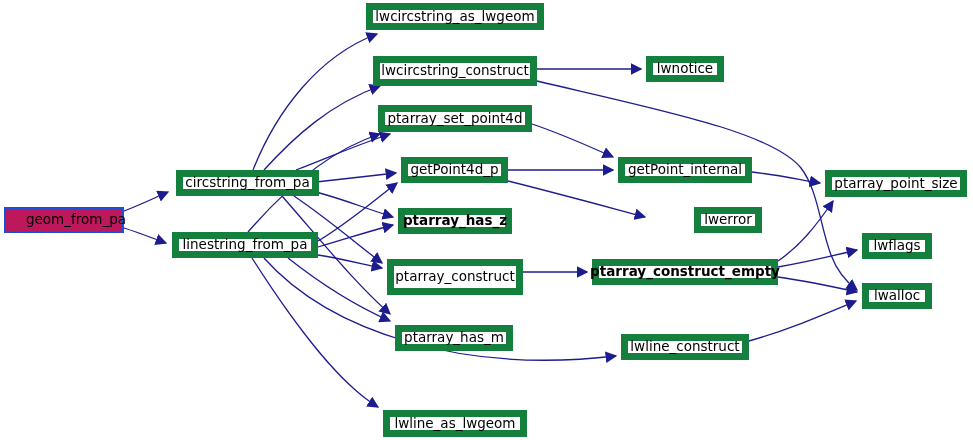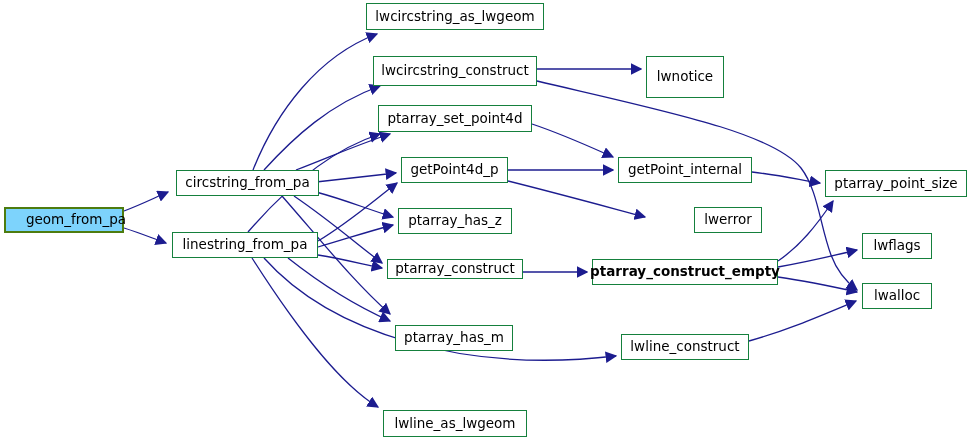--- a/index.html
+++ b/index.html
@@ -25,7 +25,7 @@
     position: absolute;
     box-sizing: border-box;
     background: #ffffff;
-    border: 1px solid #15803d;
+    border: 7px solid #15803d;
     color: #000000;
     font-size: 13.5px;
     line-height: 1;

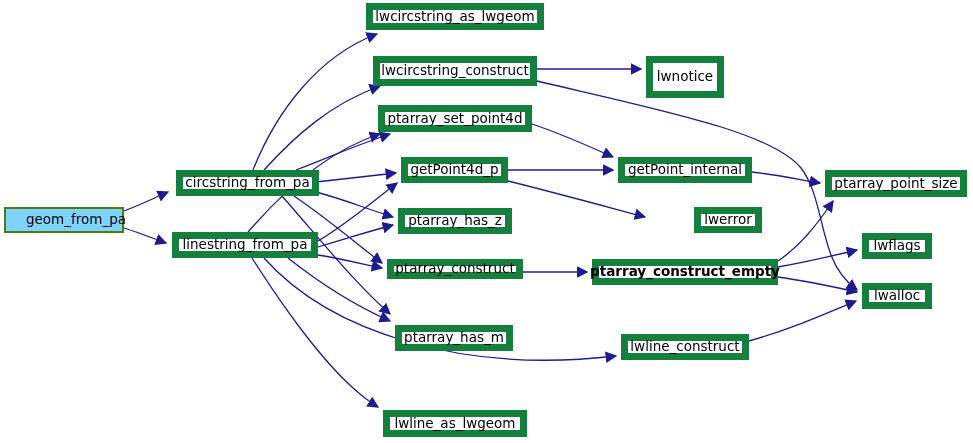--- a/index.html
+++ b/index.html
@@ -48,7 +48,7 @@
   #n-linestring_from_pa      { left: 172px; top: 232px; width: 146px; height: 26px; }
   #n-lwcircstring_as_lwgeom  { left: 366px; top: 3px;   width: 178px; height: 27px; }
   #n-lwcircstring_construct  { left: 373px; top: 56px;  width: 164px; height: 30px; }
-  #n-lwnotice                { left: 646px; top: 56px;  width: 78px;  height: 42px; }
+  #n-lwnotice                { left: 646px; top: 56px;  width: 78px;  height: 26px; }
   #n-ptarray_set_point4d     { left: 378px; top: 105px; width: 154px; height: 27px; }
   #n-getPoint4d_p            { left: 401px; top: 157px; width: 107px; height: 26px; }
   #n-getPoint_internal       { left: 618px; top: 157px; width: 134px; height: 26px; }

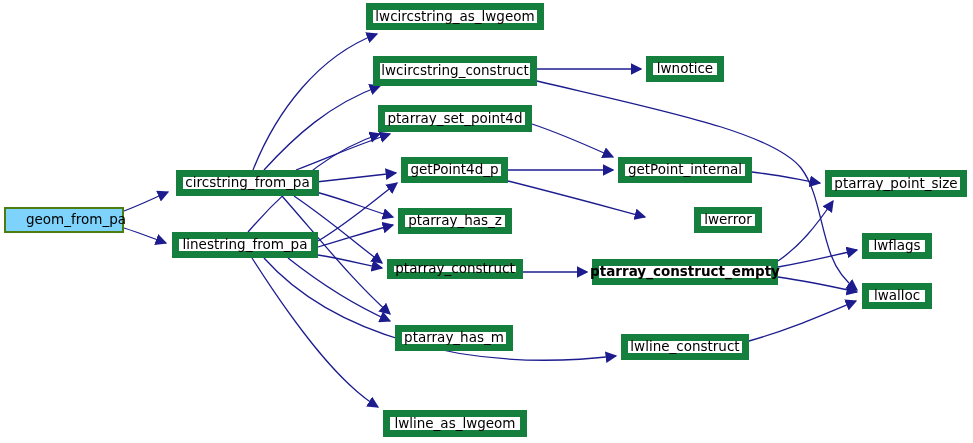--- a/index.html
+++ b/index.html
@@ -37,8 +37,8 @@
     cursor: pointer;
   }
   .node.highlight {
-    background: #7dd3fc;
-    border: 2px solid #4d7c0f;
+    background: #be185d;
+    border: 2px solid #1d4ed8;
     cursor: default;
     padding-left: 24px;
   }

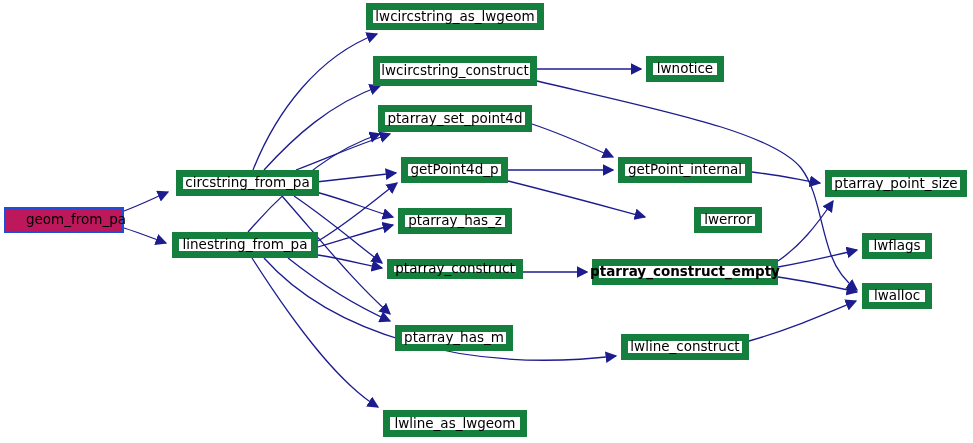--- a/index.html
+++ b/index.html
@@ -53,7 +53,7 @@
   #n-getPoint4d_p            { left: 401px; top: 157px; width: 107px; height: 26px; }
   #n-getPoint_internal       { left: 618px; top: 157px; width: 134px; height: 26px; }
   #n-ptarray_point_size      { left: 825px; top: 170px; width: 142px; height: 27px; }
-  #n-ptarray_has_z           { left: 398px; top: 208px; width: 114px; height: 26px; }
+  #n-ptarray_has_z           { left: 398px; top: 208px; width: 114px; height: 26px; font-weight: bold; }
   #n-lwerror                 { left: 650px; top: 207px; width: 68px;  height: 26px; margin-left: 44px; }
   #n-ptarray_construct       { left: 387px; top: 259px; width: 136px; height: 20px; }
   #n-ptarray_construct_empty { left: 592px; top: 259px; width: 186px; height: 26px; font-weight: bold; }

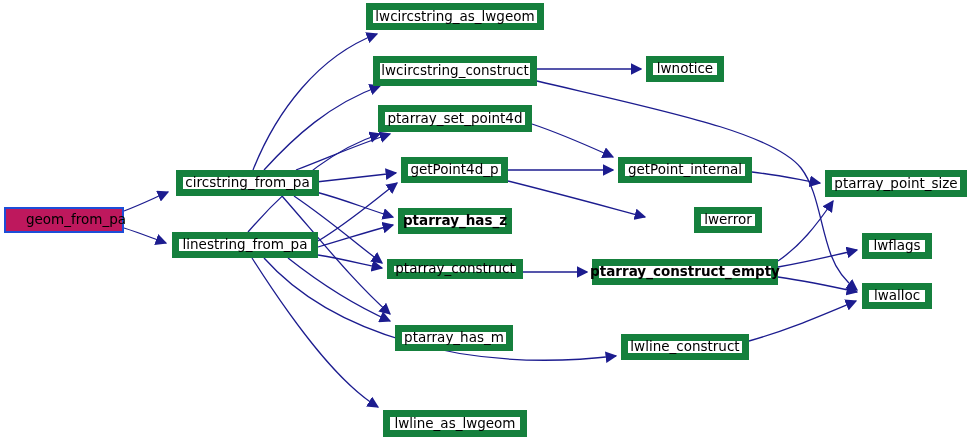--- a/index.html
+++ b/index.html
@@ -55,7 +55,7 @@
   #n-ptarray_point_size      { left: 825px; top: 170px; width: 142px; height: 27px; }
   #n-ptarray_has_z           { left: 398px; top: 208px; width: 114px; height: 26px; font-weight: bold; }
   #n-lwerror                 { left: 650px; top: 207px; width: 68px;  height: 26px; margin-left: 44px; }
-  #n-ptarray_construct       { left: 387px; top: 259px; width: 136px; height: 20px; }
+  #n-ptarray_construct       { left: 387px; top: 259px; width: 136px; height: 36px; }
   #n-ptarray_construct_empty { left: 592px; top: 259px; width: 186px; height: 26px; font-weight: bold; }
   #n-lwflags                 { left: 862px; top: 233px; width: 70px;  height: 26px; }
   #n-lwalloc                 { left: 862px; top: 283px; width: 70px;  height: 26px; }

